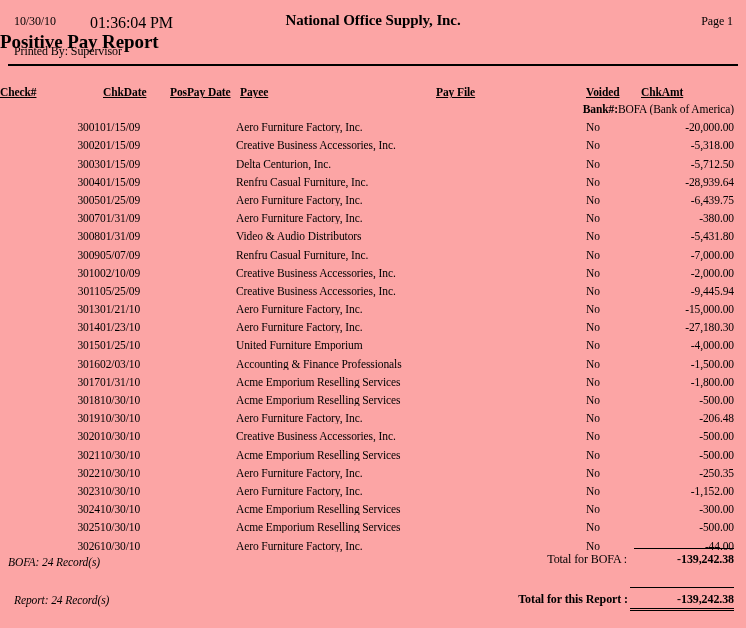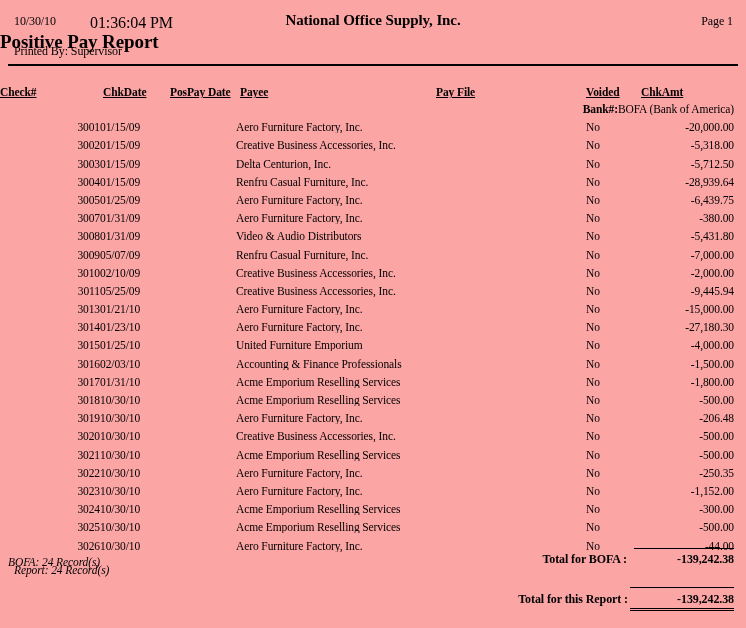--- a/index.html
+++ b/index.html
@@ -65,7 +65,7 @@
   }
   .bofa-total-label {
     position: absolute; top: 552px; right: 119px;
-    font-weight: bold; font-size: 12px; margin-left: 21px;
+    font-weight: normal; font-size: 12px; margin-left: 21px;
   }
   .bofa-total-amount {
     position: absolute; top: 548px; right: 12px;

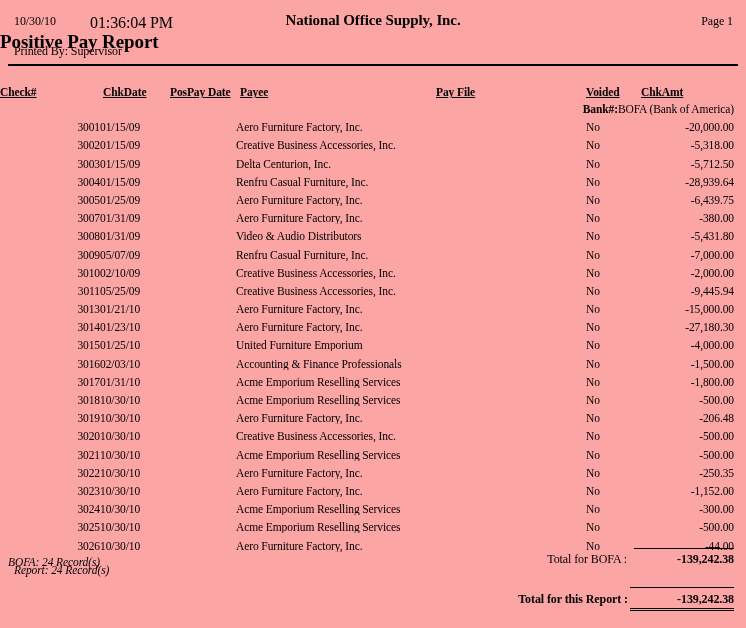--- a/index.html
+++ b/index.html
@@ -74,7 +74,7 @@
     font-weight: bold; font-size: 12px;
   }
   .report-records {
-    position: absolute; top: 564px; left: 14px;
+    position: absolute; top: 594px; left: 14px;
     font-style: italic; font-size: 11.5px;
   }
   .report-total-label {

